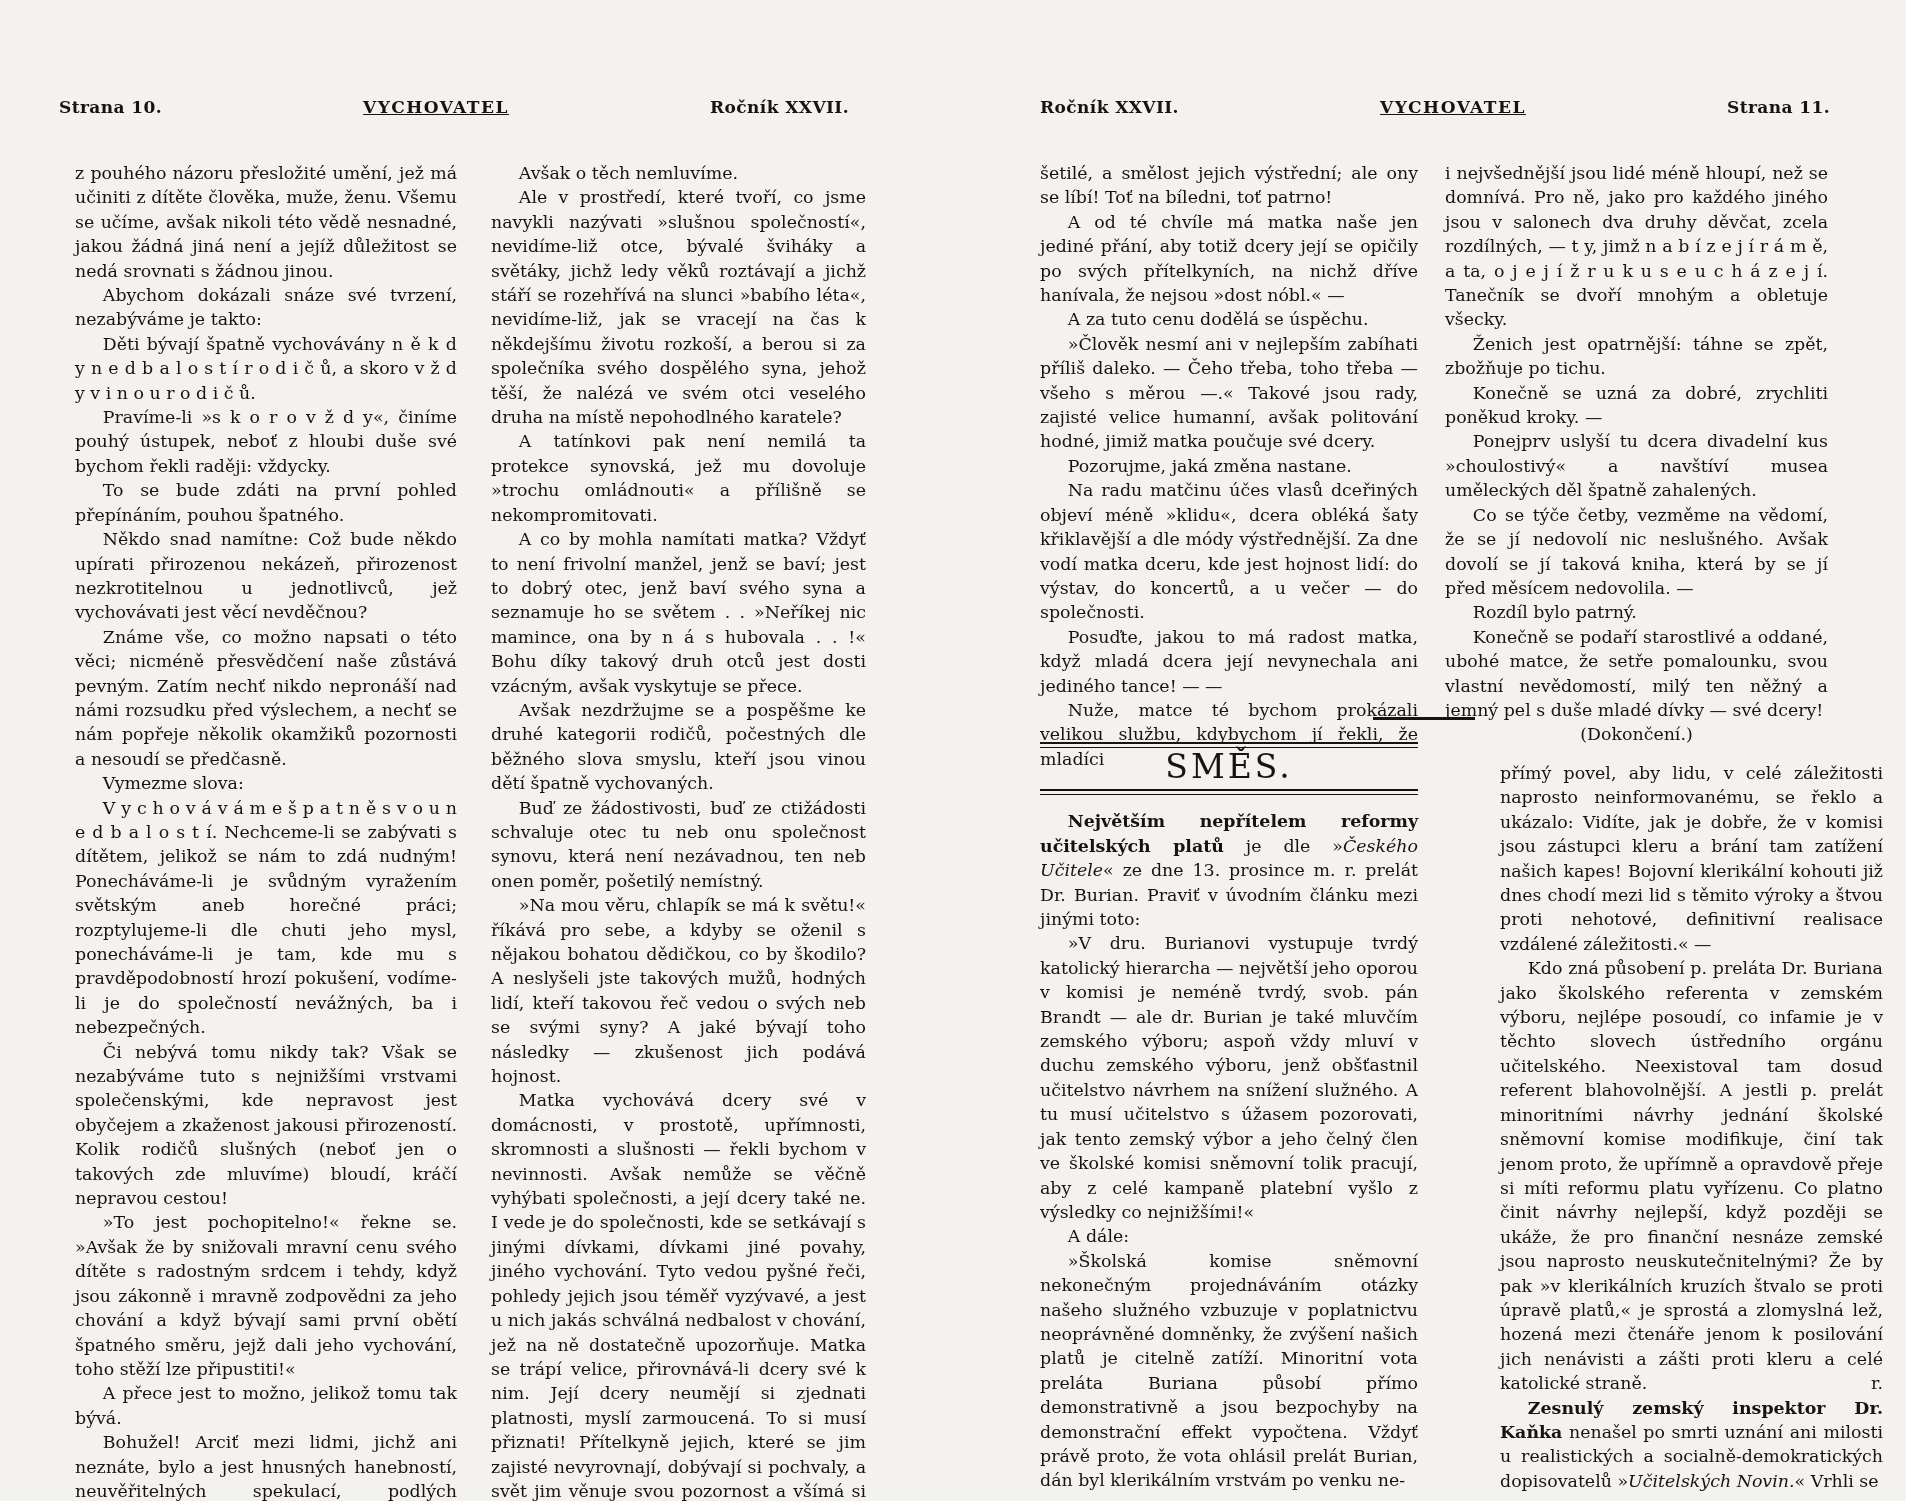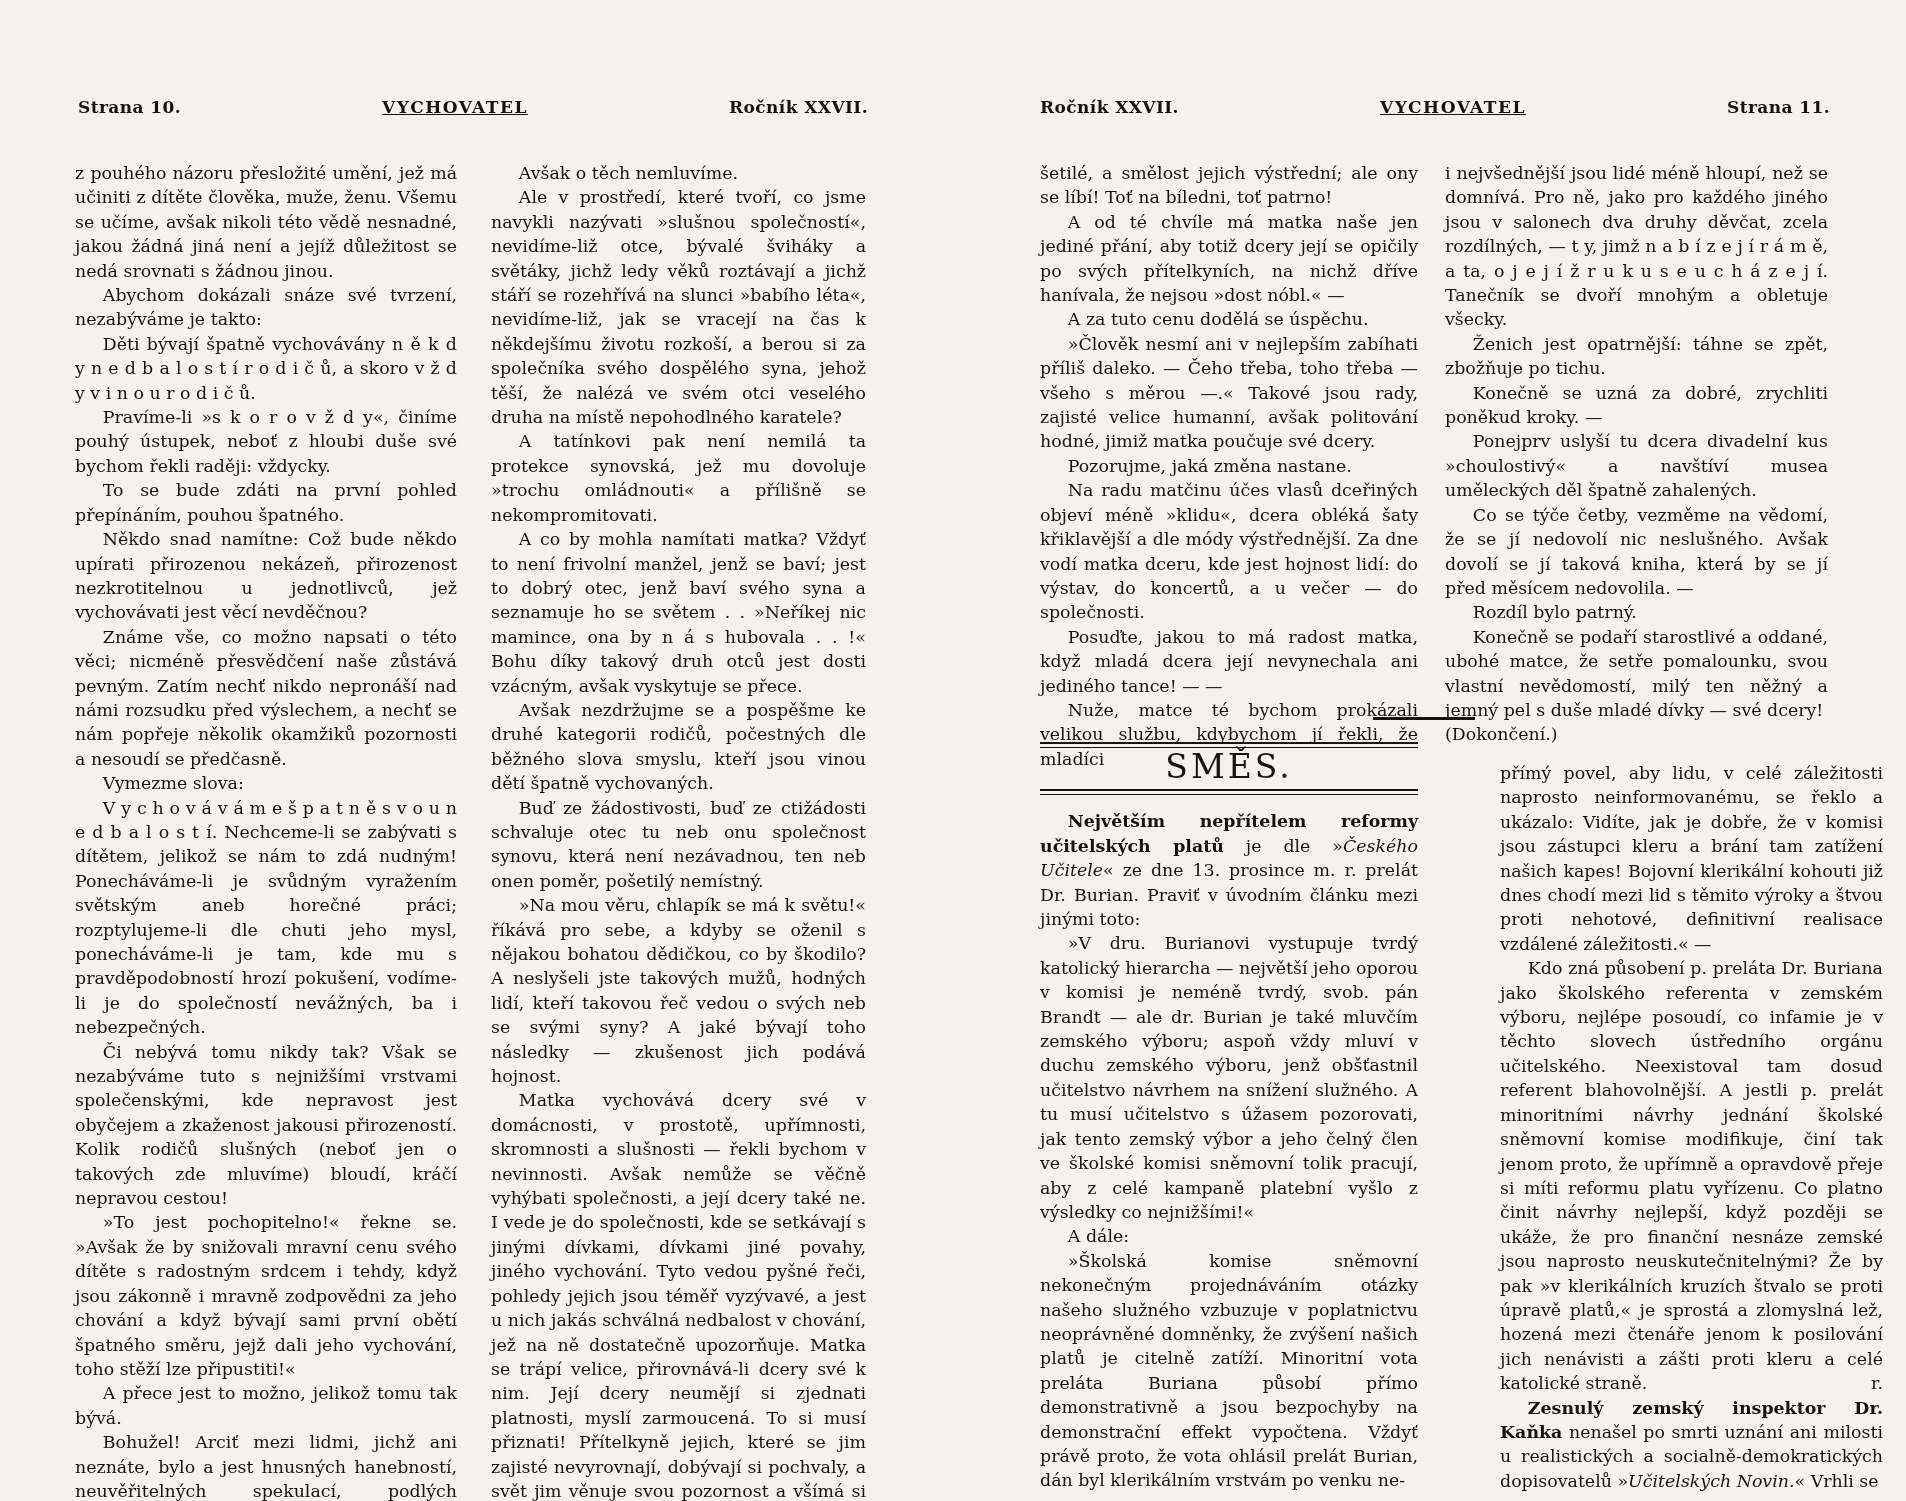--- a/index.html
+++ b/index.html
@@ -40,7 +40,7 @@
 </head>
 <body>
 
-<div class="hdr" style="left:78px;width:790px;gap:28px;">
+<div class="hdr" style="left:59px;width:790px;gap:28px;">
   <span>Strana 10.</span>
   <span class="c">VYCHOVATEL</span>
   <span>Ročník XXVII.</span>

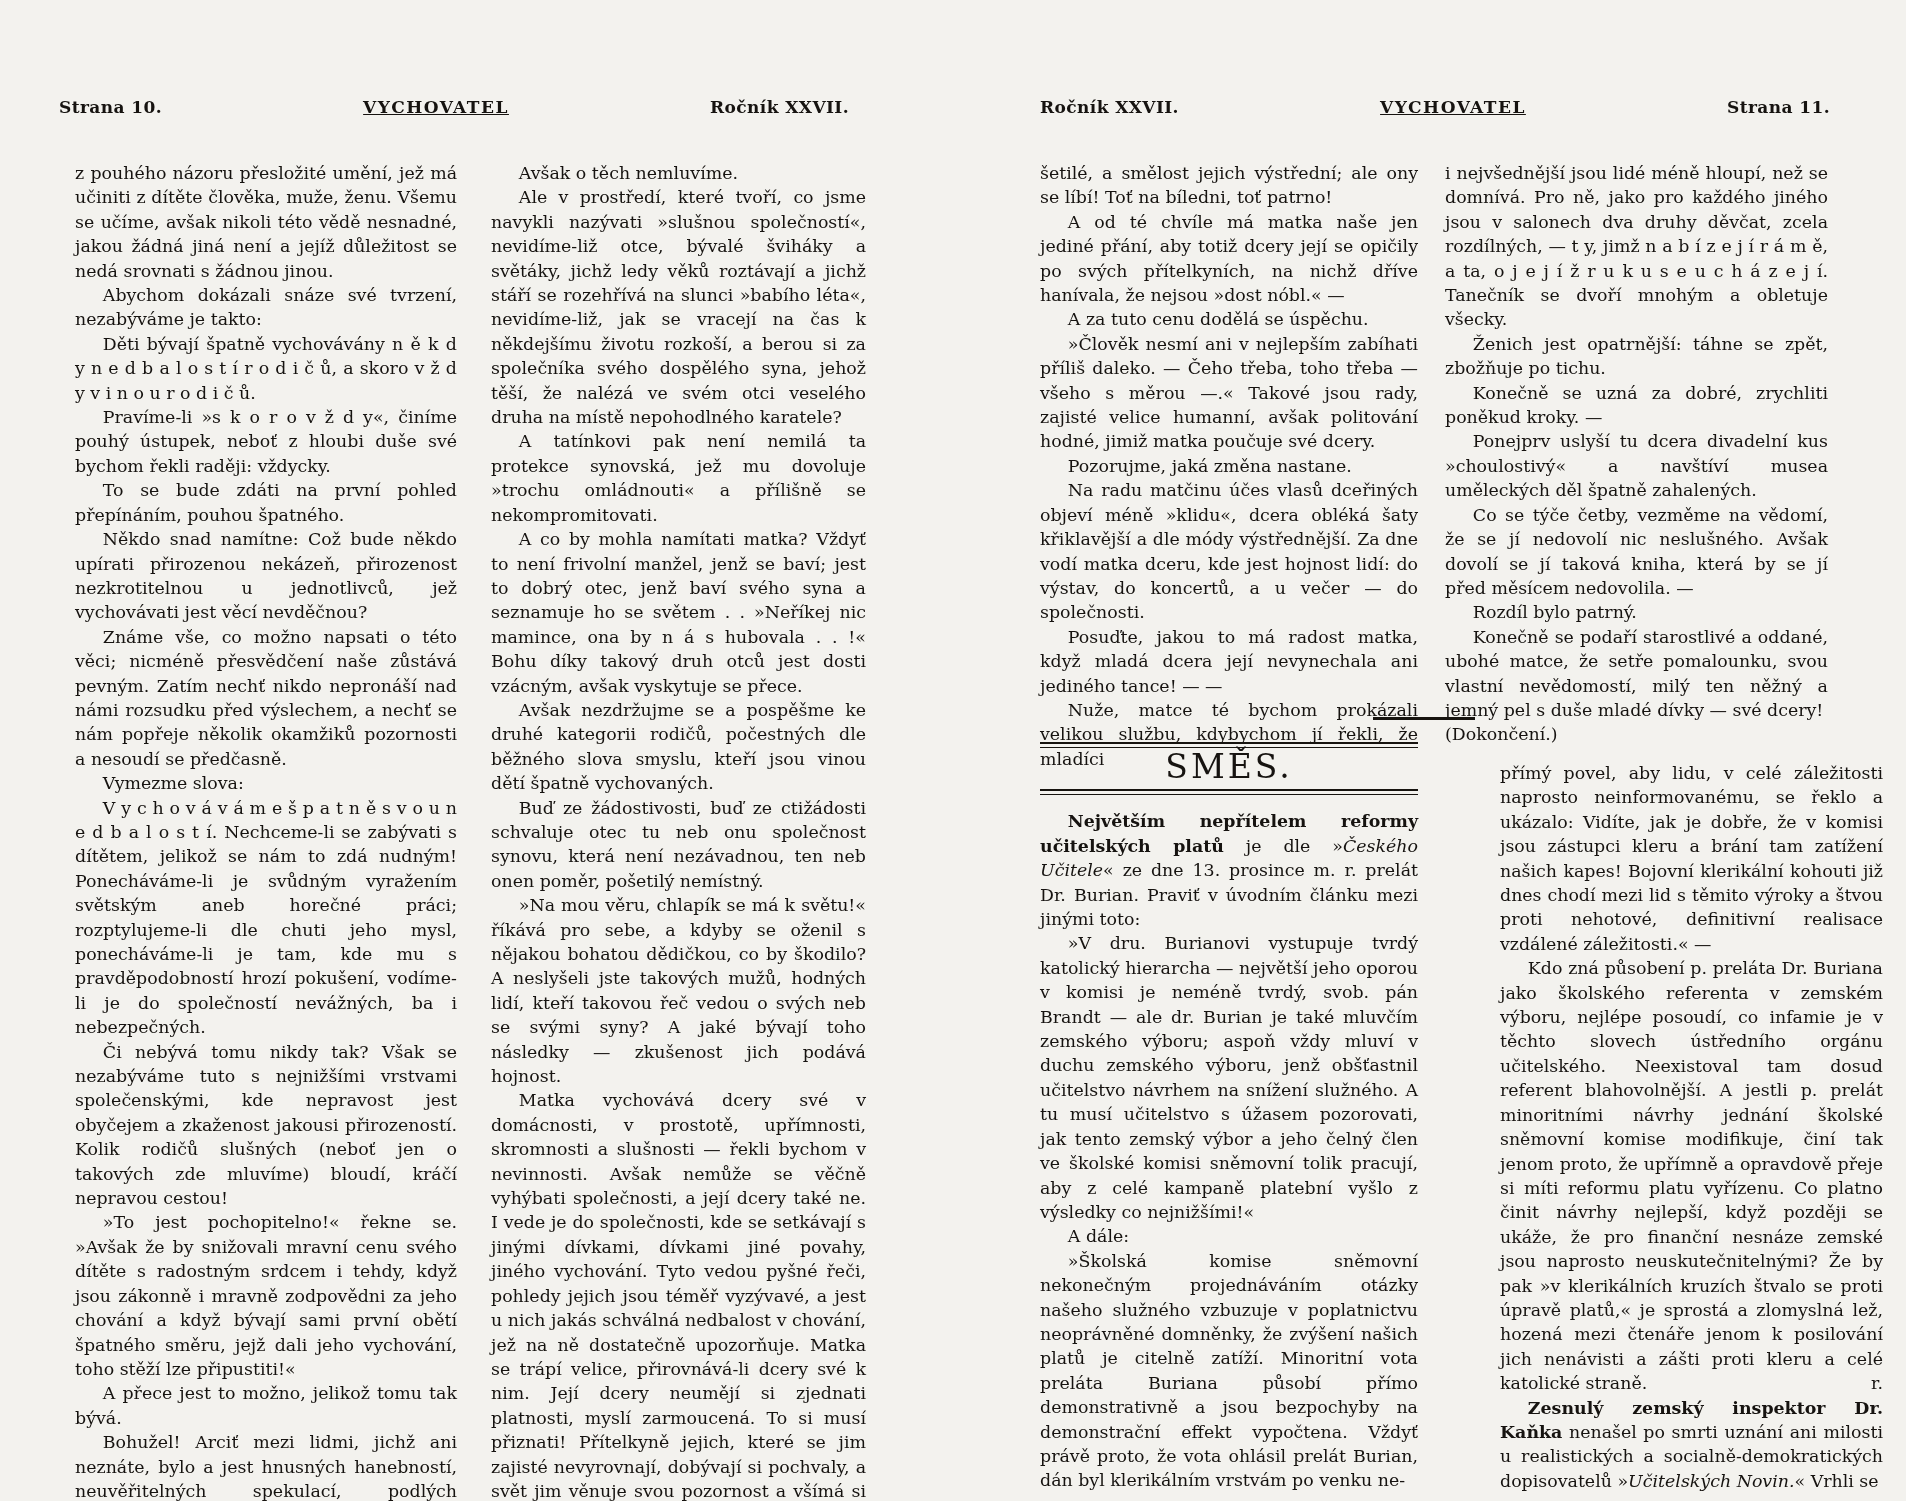--- a/index.html
+++ b/index.html
@@ -20,7 +20,7 @@
   }
   .para{margin:0;text-indent:1.6em;}
   .para.noindent{text-indent:0;}
-  .para.align-right{text-align:left;text-indent:0;}
+  .para.align-right{text-align:center;text-indent:0;}
   .b{font-weight:bold;}
   .i{font-style:italic;}
   .sig{float:right;}

